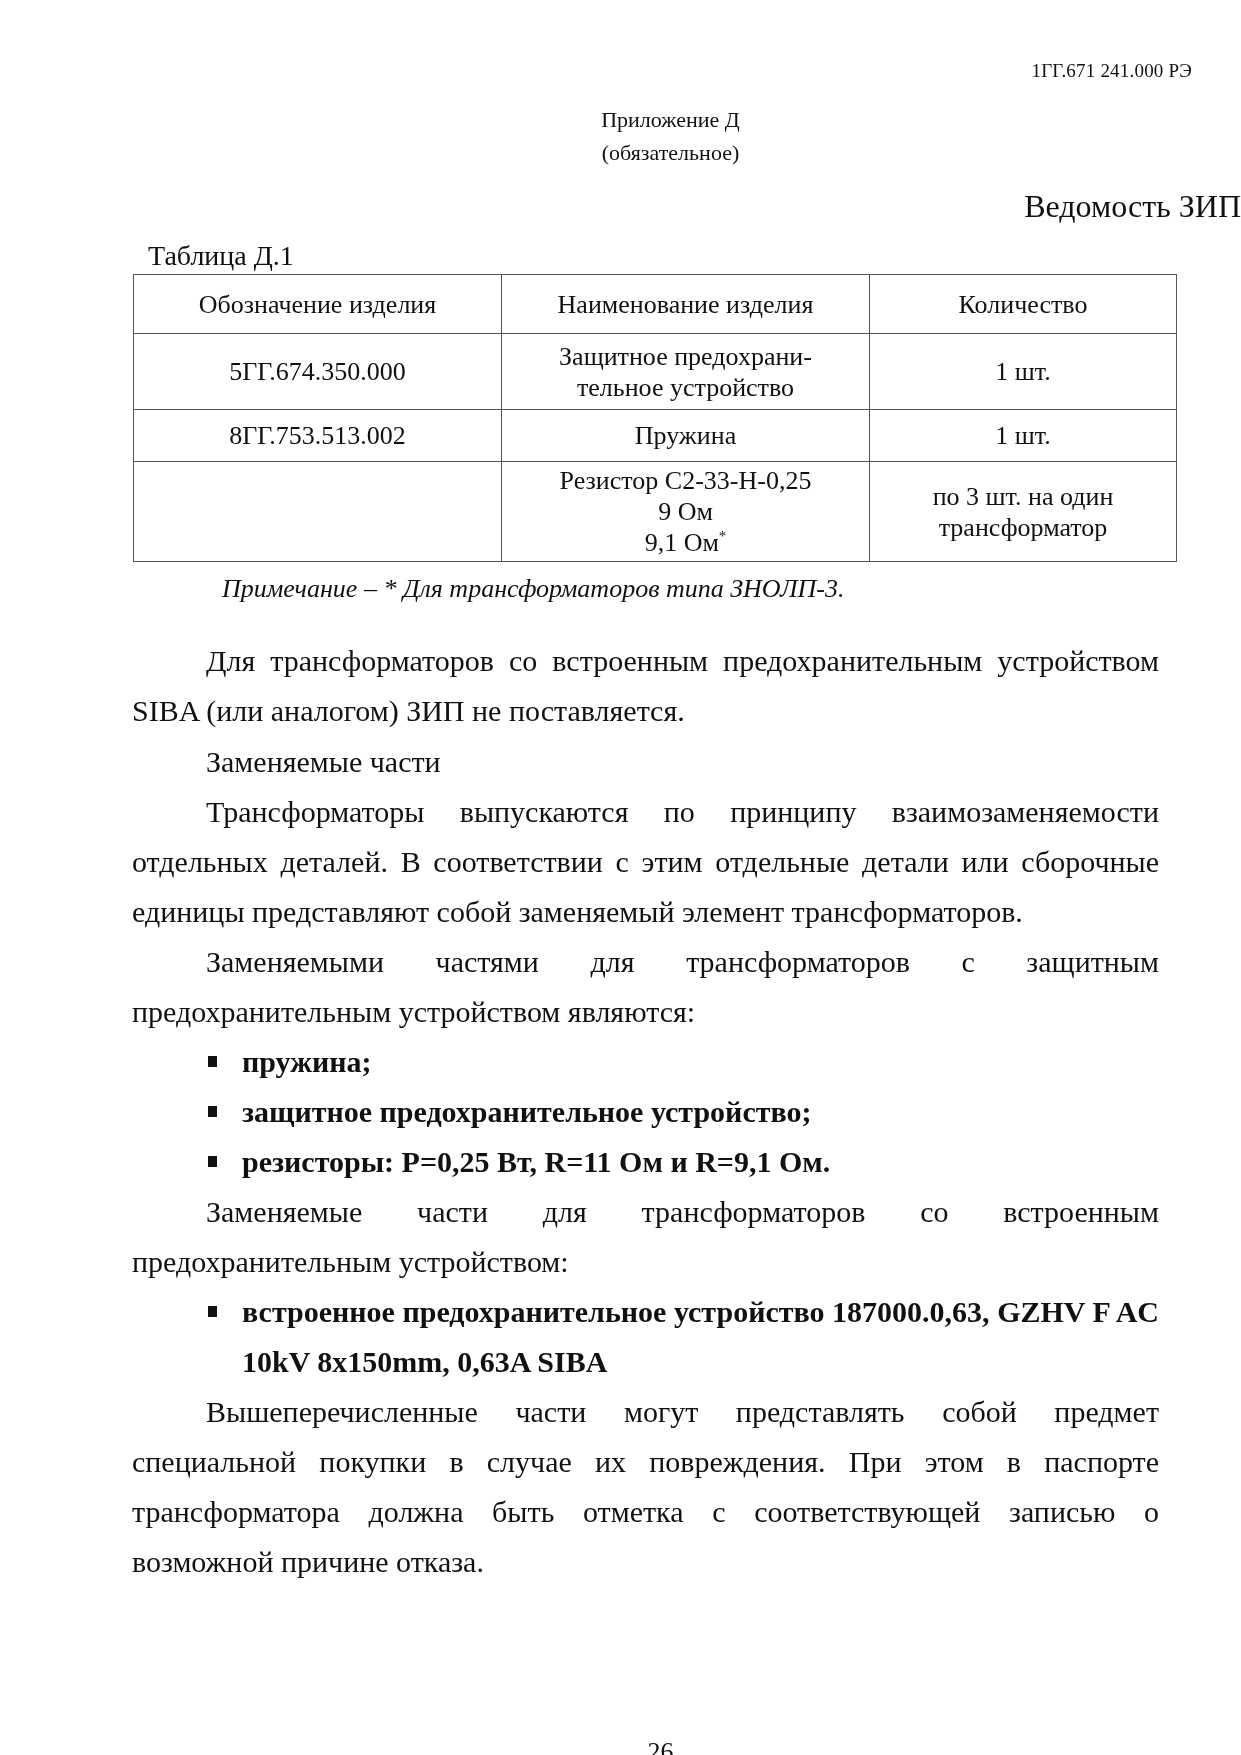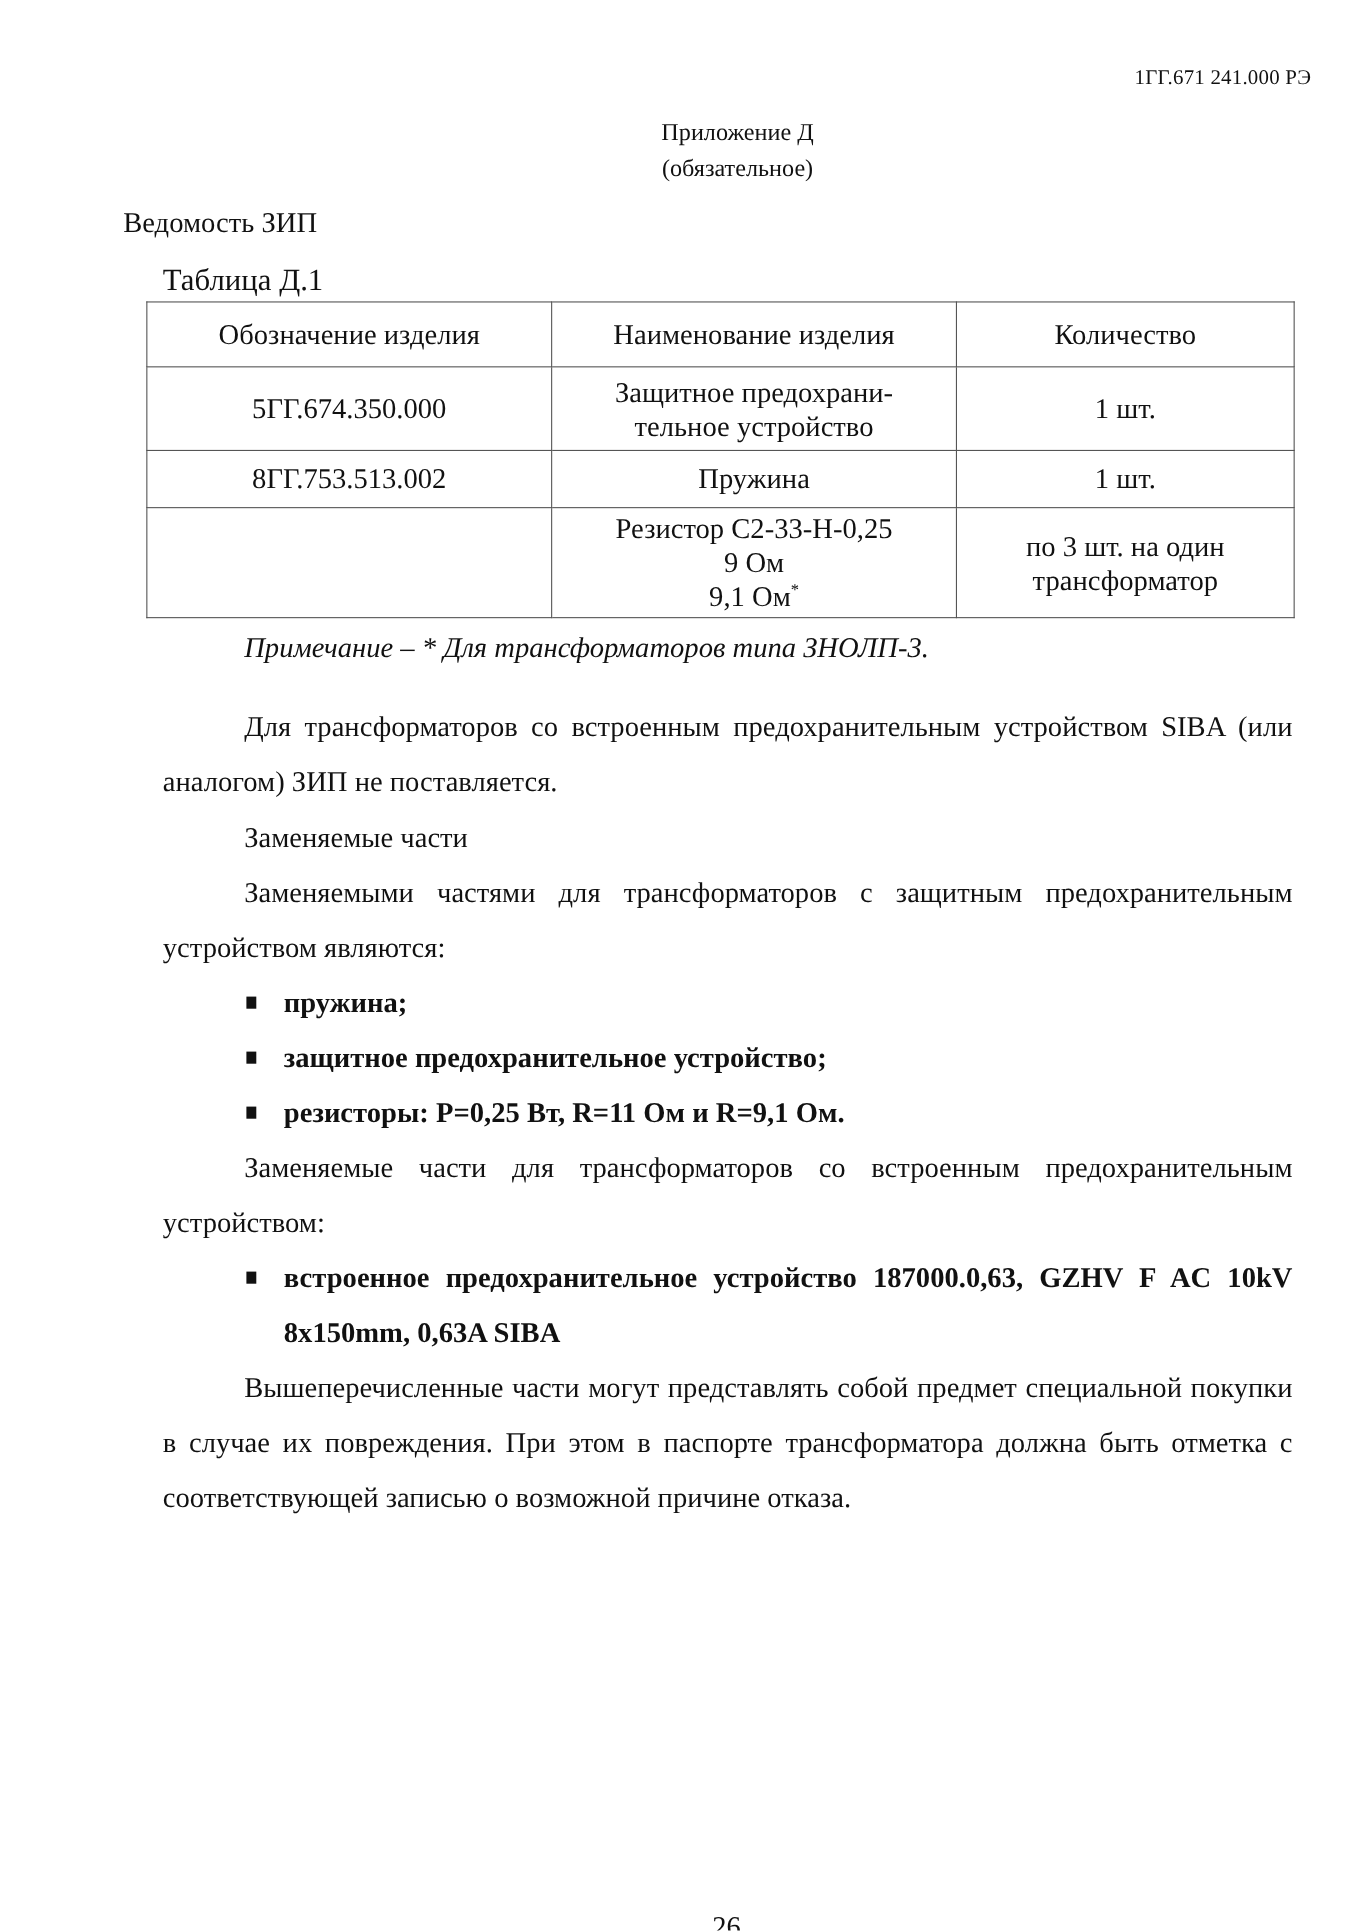--- a/index.html
+++ b/index.html
@@ -38,8 +38,8 @@
       top: 188px;
       left: 0;
       width: 100%;
-      text-align: left;
-      font-size: 26px;
+      text-align: right;
+      font-size: 32px;
       padding-left: 112px;
       box-sizing: border-box;
     }

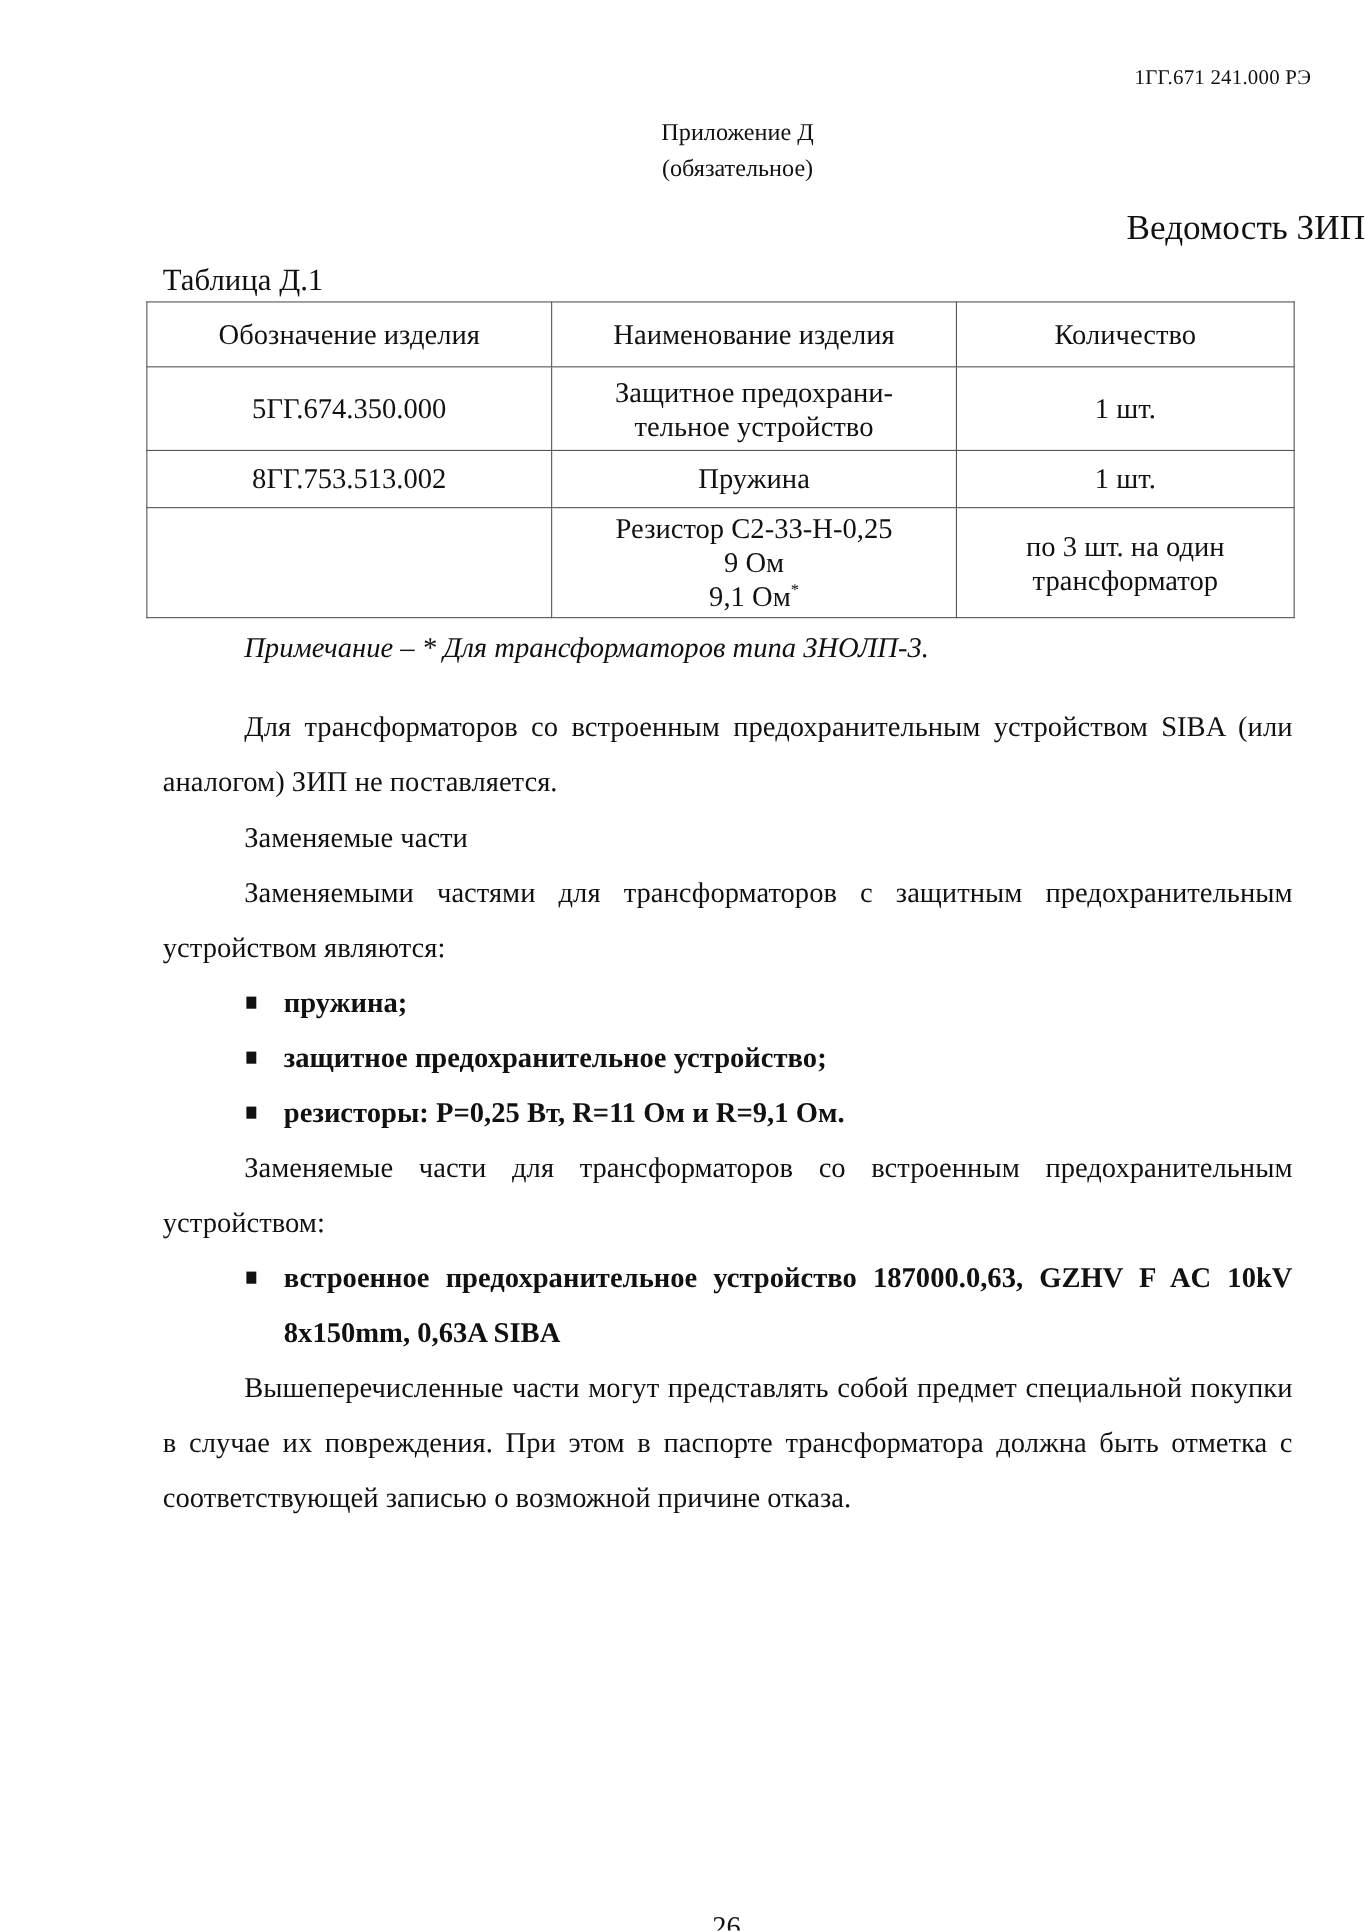--- a/index.html
+++ b/index.html
@@ -77,9 +77,9 @@
 
     .content {
       position: absolute;
-      left: 148px;
+      left: 132px;
       width: 1027px;
-      font-size: 26px;
+      font-size: 30px;
     }
     .p {
       margin: 0;

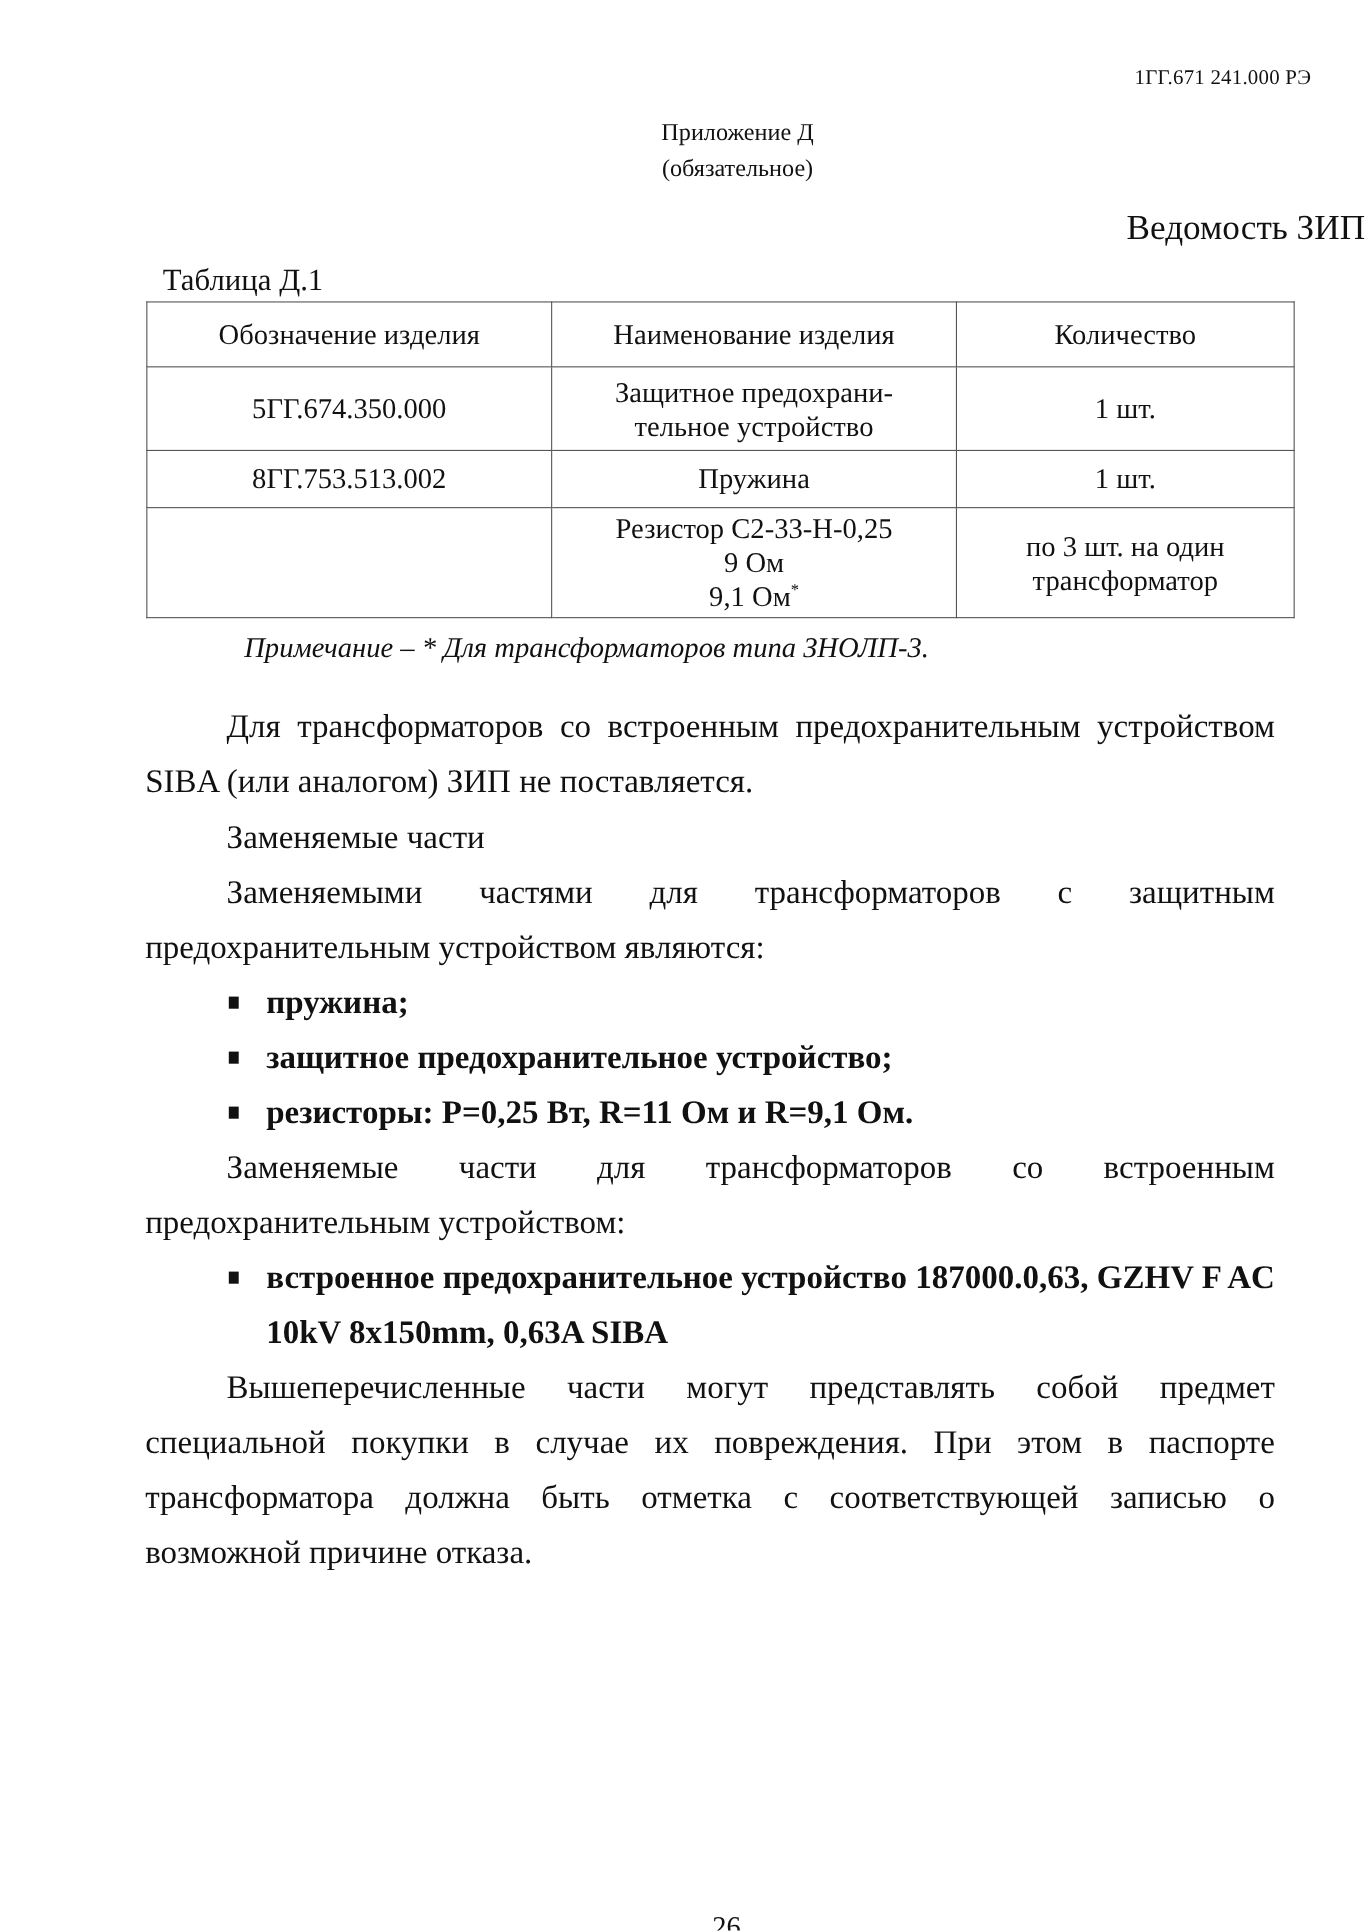--- a/index.html
+++ b/index.html
@@ -181,6 +181,7 @@
 <div class="content" style="top: 636px;">
   <p class="p">Для трансформаторов со встроенным предохранительным устройством SIBA (или аналогом) ЗИП не поставляется.</p>
   <p class="p" style="margin-top:1px;">Заменяемые части</p>
+  <p class="p">Трансформаторы выпускаются по принципу взаимозаменяемости отдельных деталей. В соответствии с этим отдельные детали или сборочные единицы представляют собой заменяемый элемент трансформаторов.</p>
   <p class="p">Заменяемыми частями для трансформаторов с защитным предохранительным устройством являются:</p>
   <ul class="bullets">
     <li>

